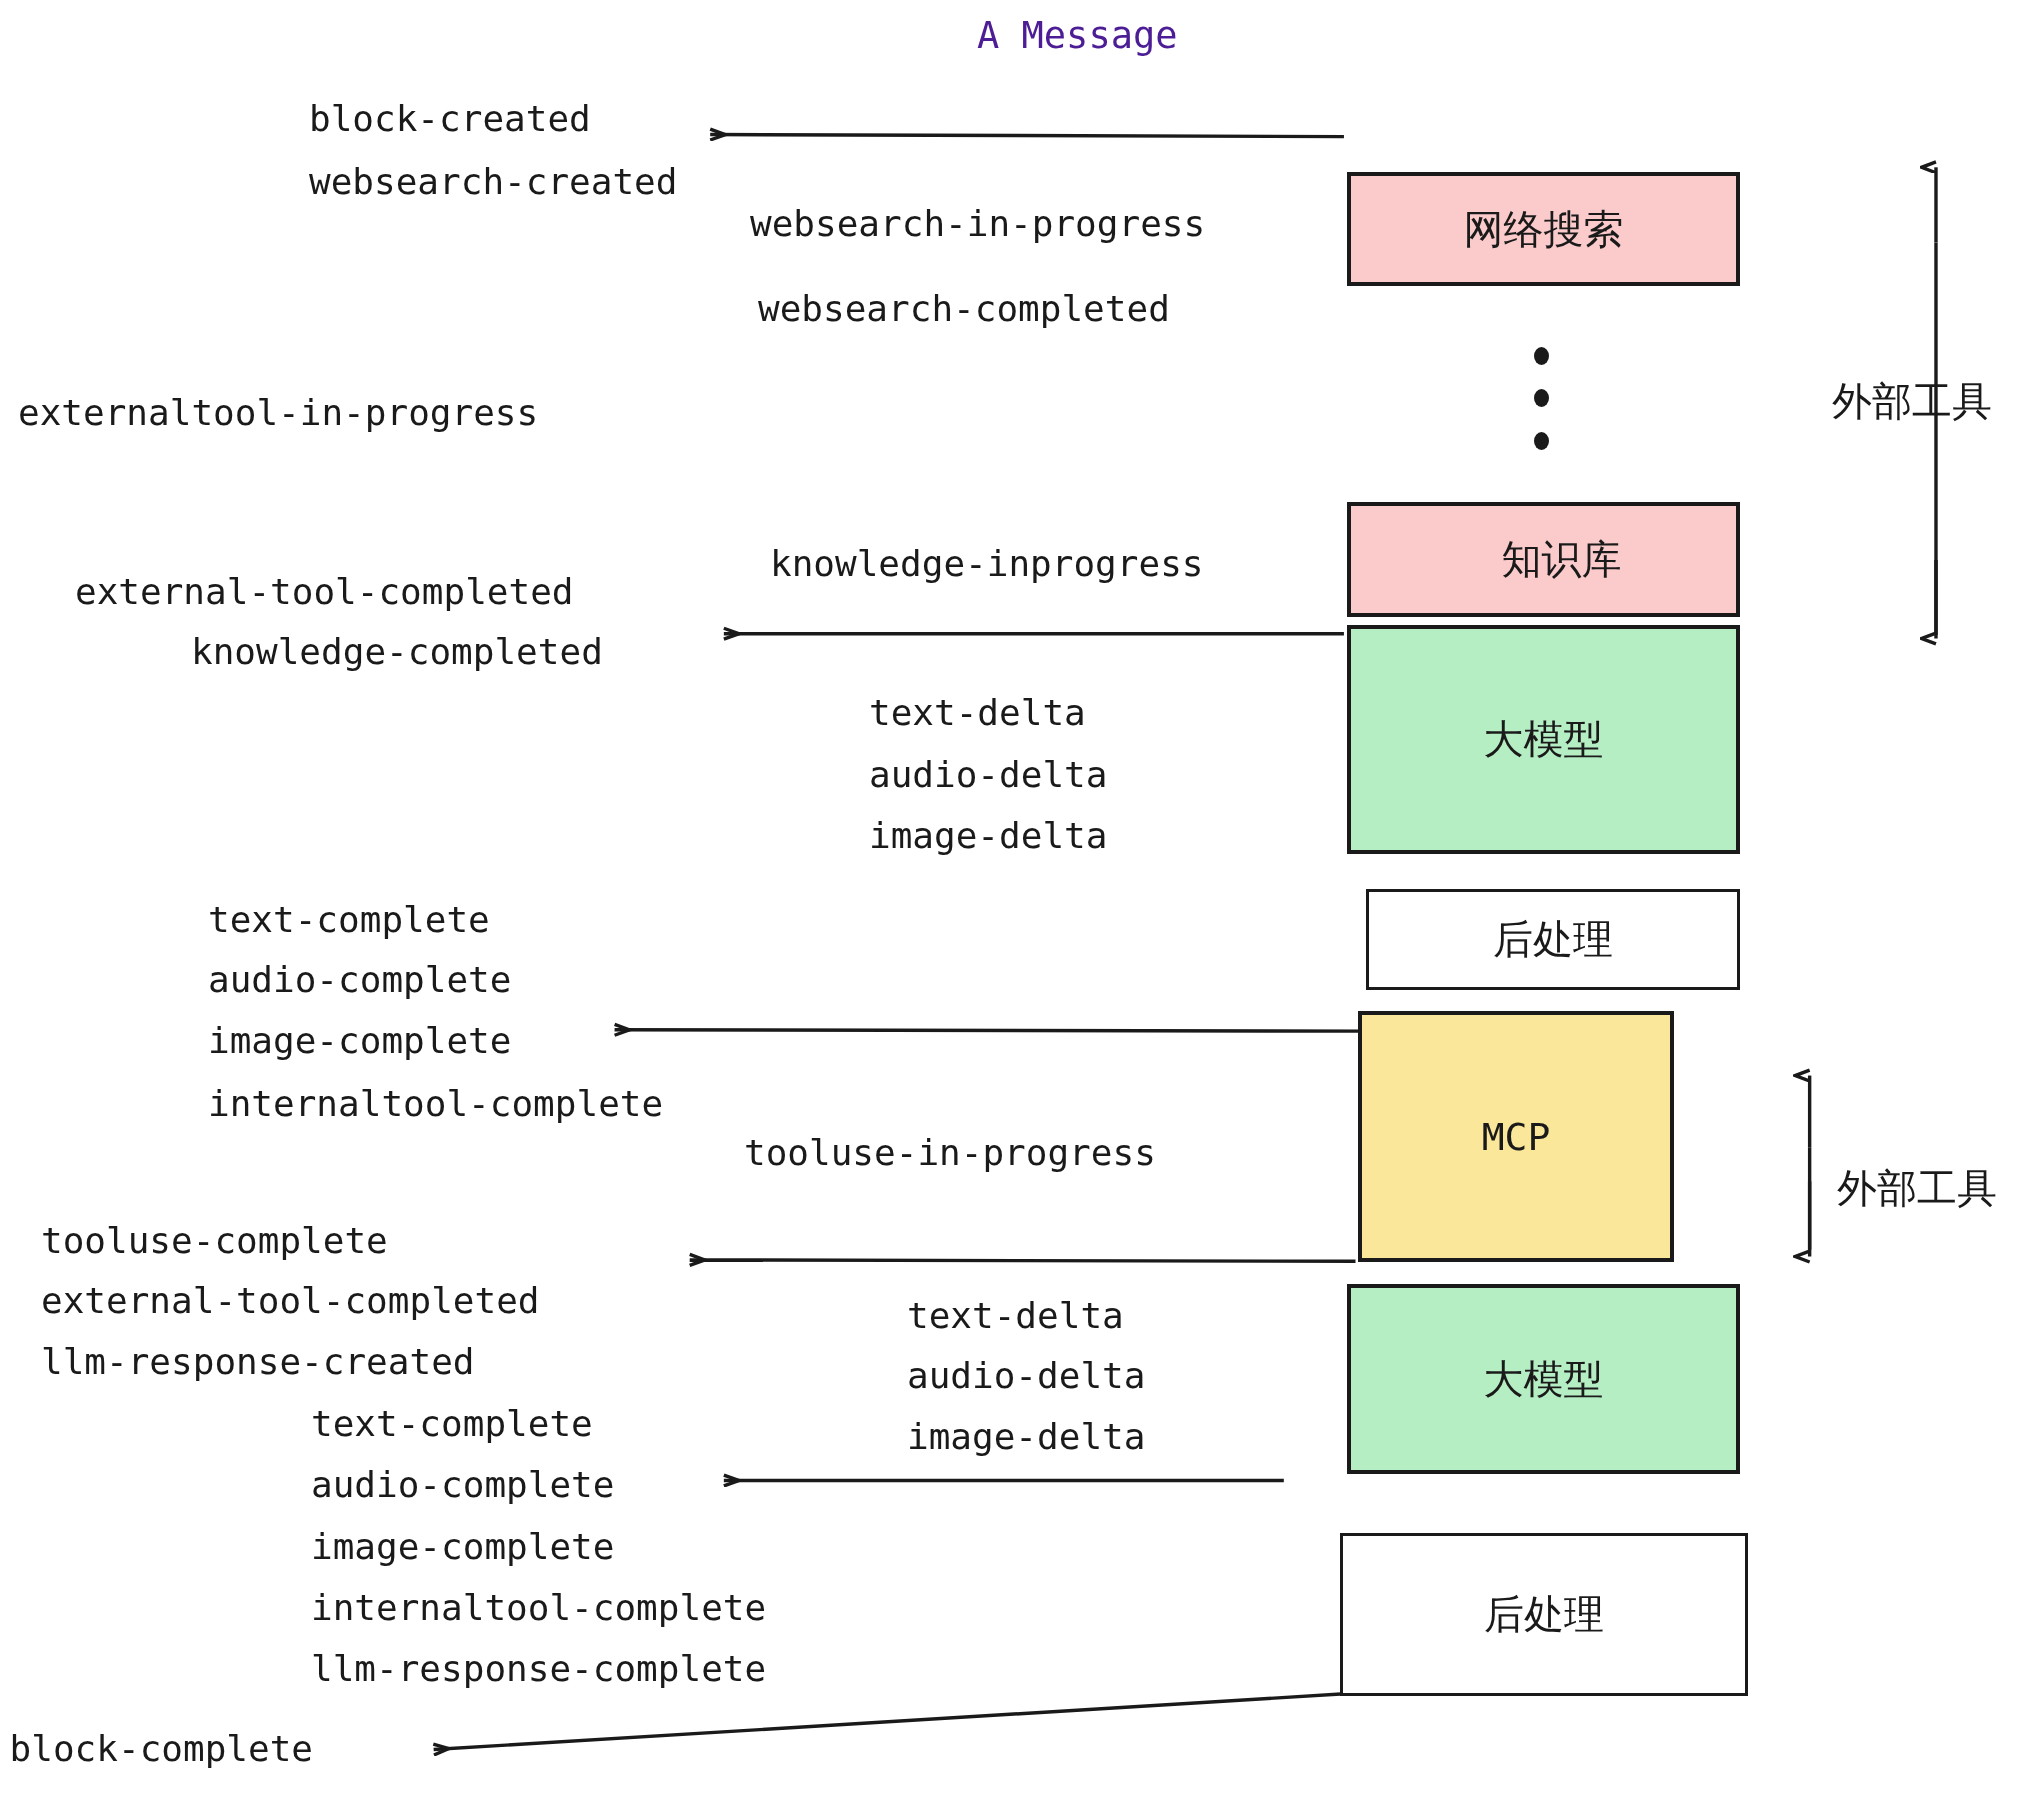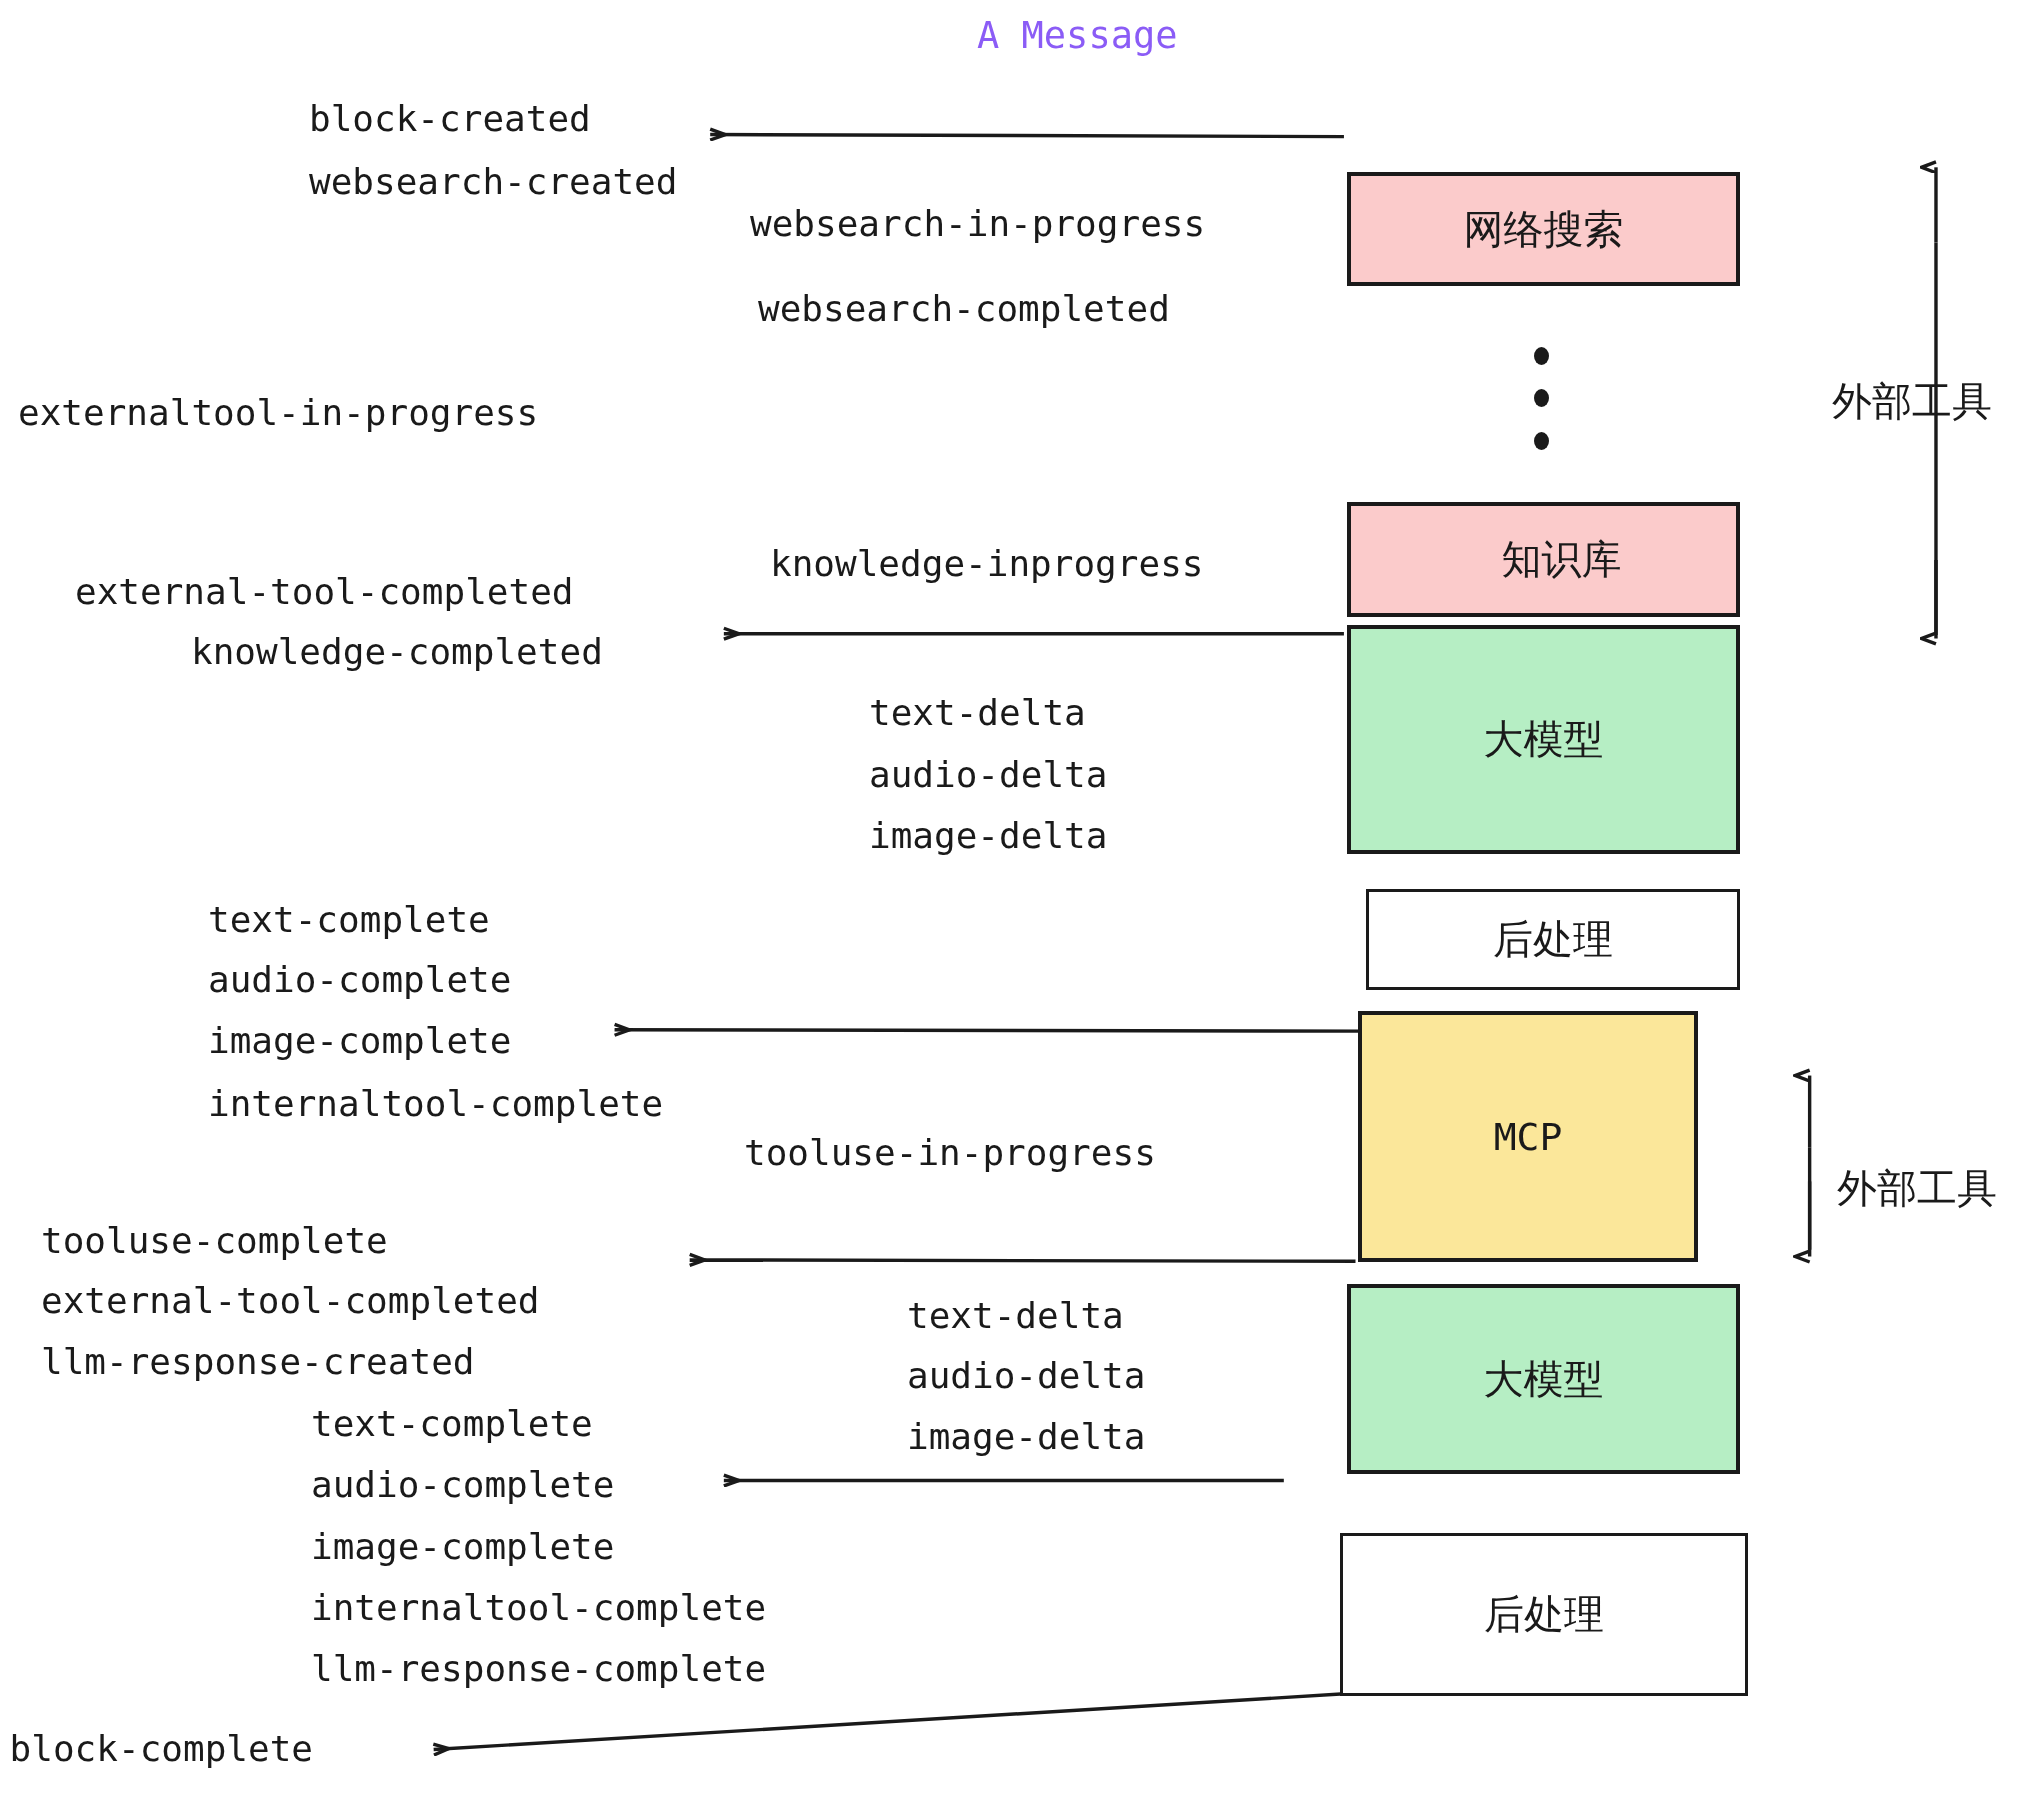--- a/index.html
+++ b/index.html
@@ -34,7 +34,7 @@
     position: absolute;
     font-family: "DejaVu Sans Mono", monospace;
     font-size: 37px;
-    color: #8b5cf6;
+    color: #4c1d95;
     white-space: nowrap;
   }
   .nodebox {

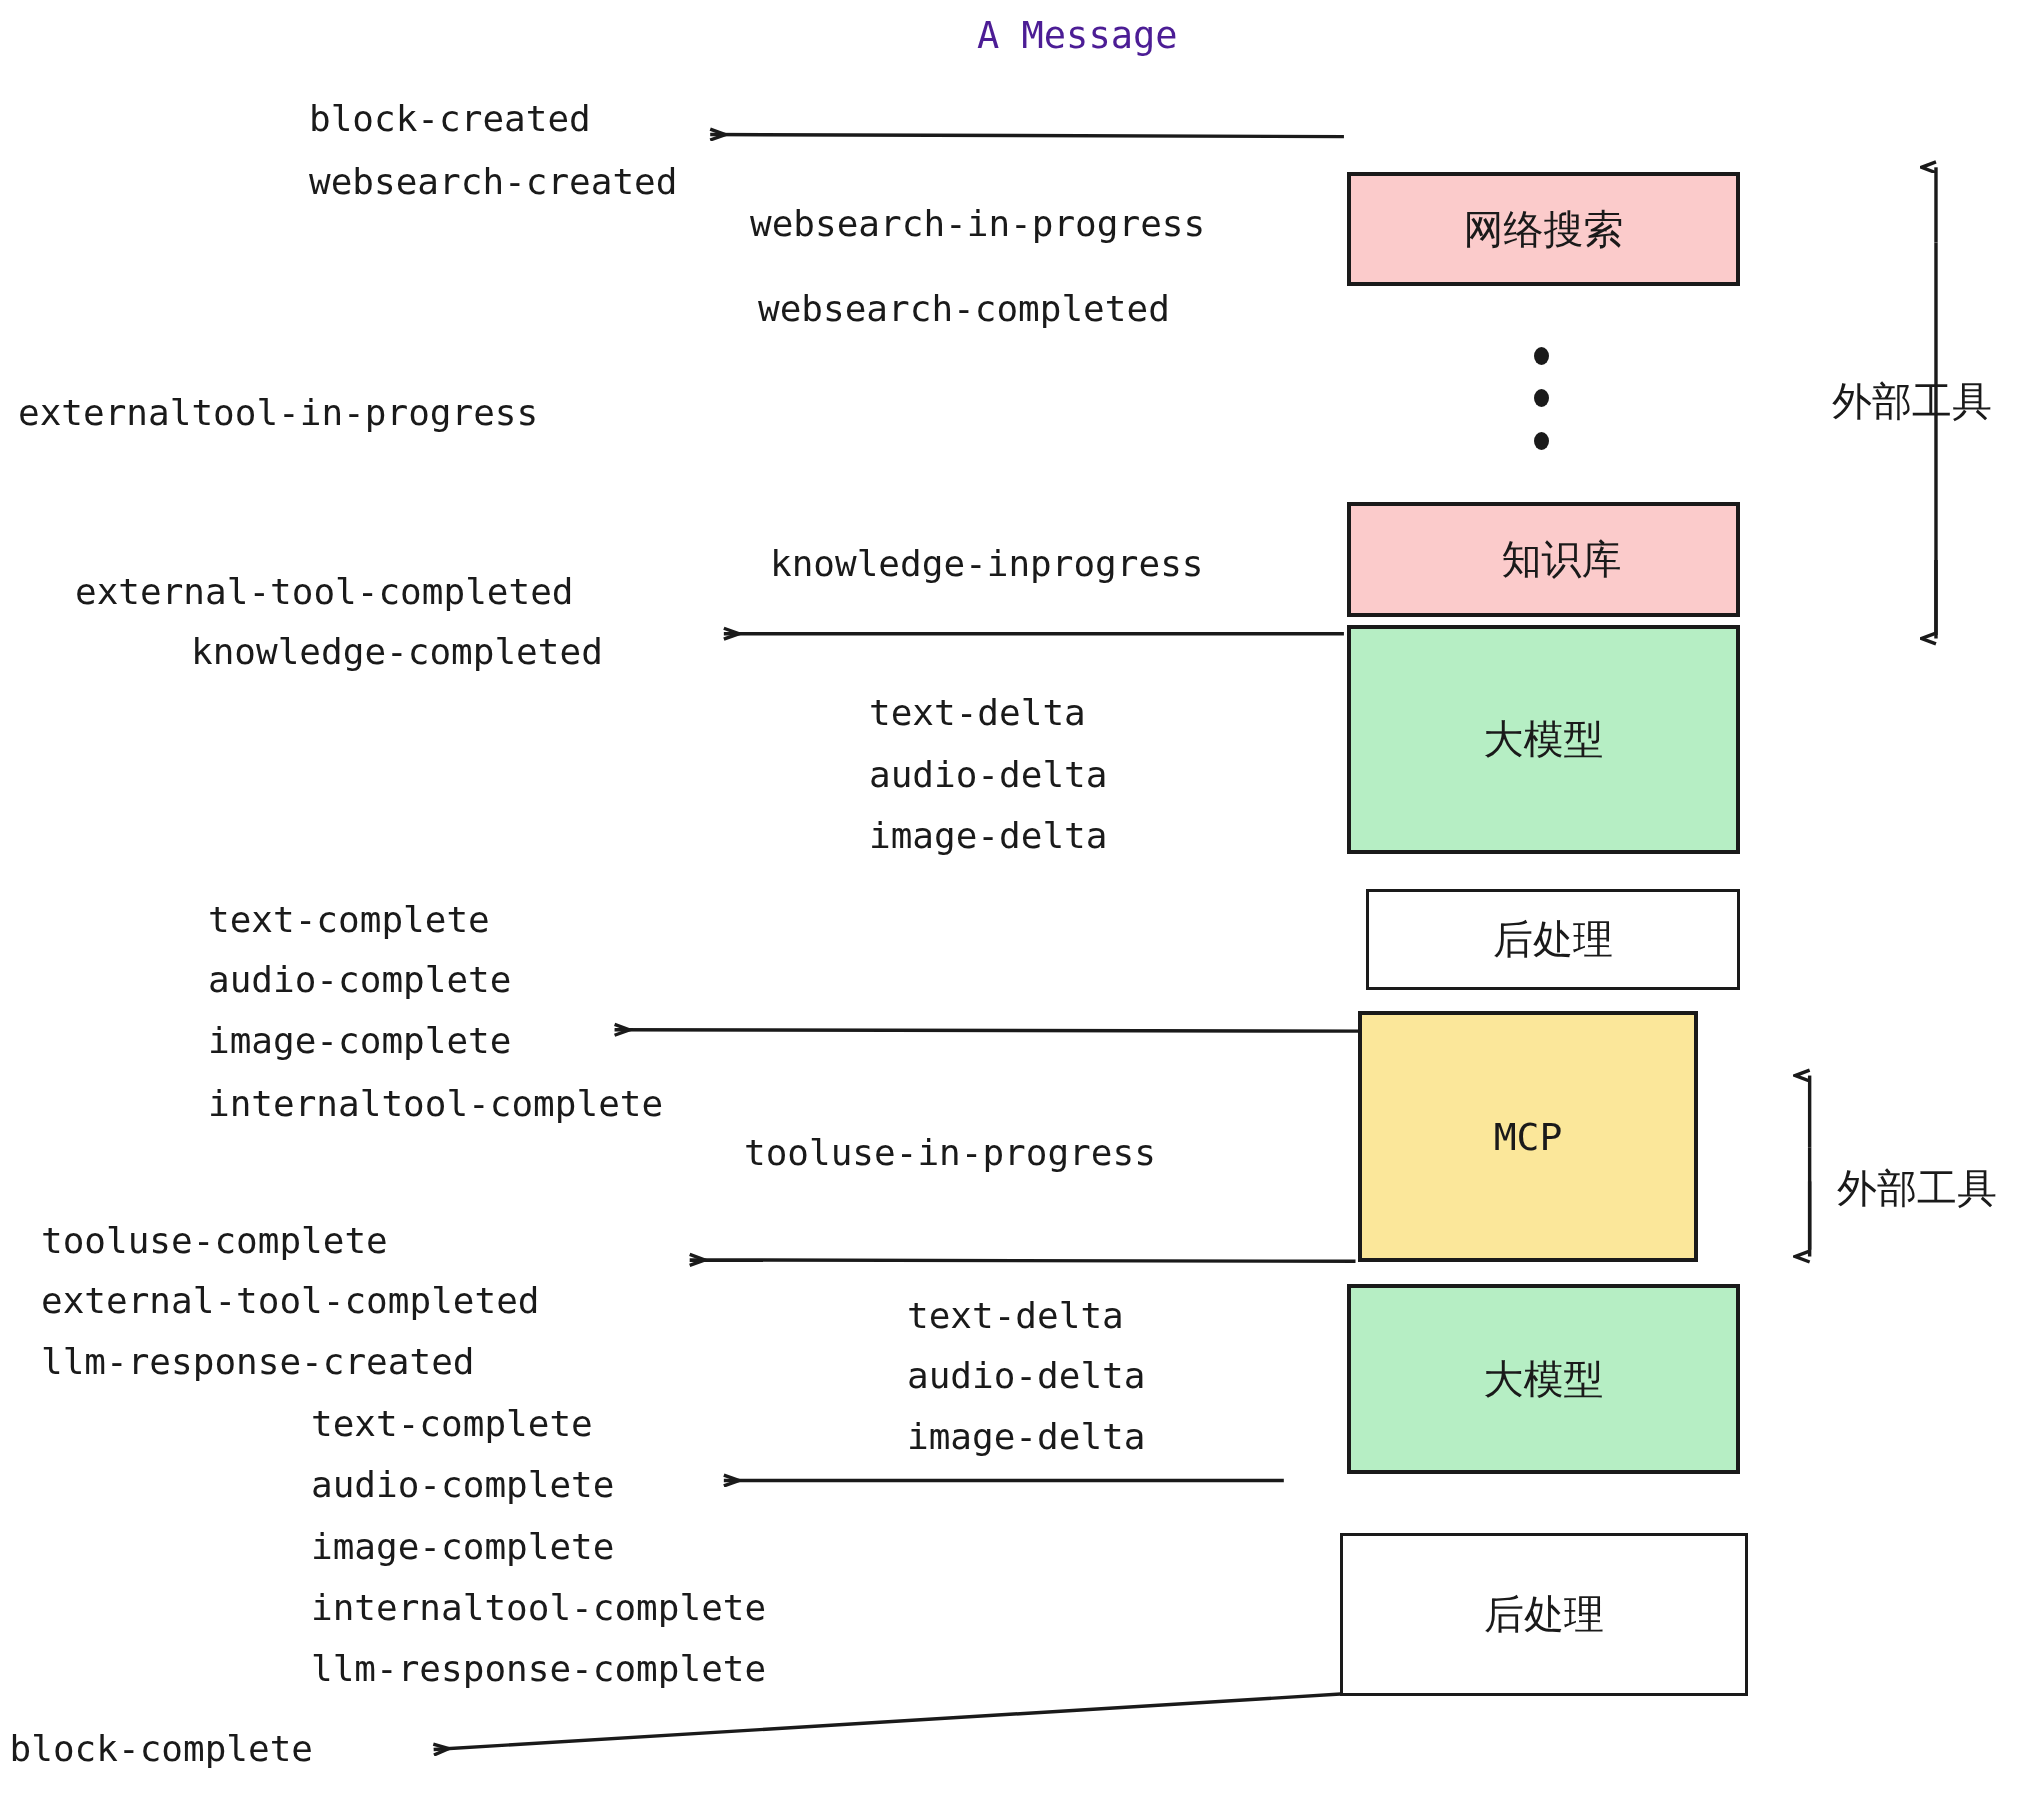--- a/index.html
+++ b/index.html
@@ -201,7 +201,7 @@
     <span class="cjk">后处理</span>
   </div>
 
-  <div class="nodebox" style="left:1358px; top:1011px; width:340px; height:251px; background:#fbe79a;">
+  <div class="nodebox" style="left:1358px; top:1011px; width:316px; height:251px; background:#fbe79a;">
     <span class="mono" style="position:static; font-size:38px;">MCP</span>
   </div>
 

